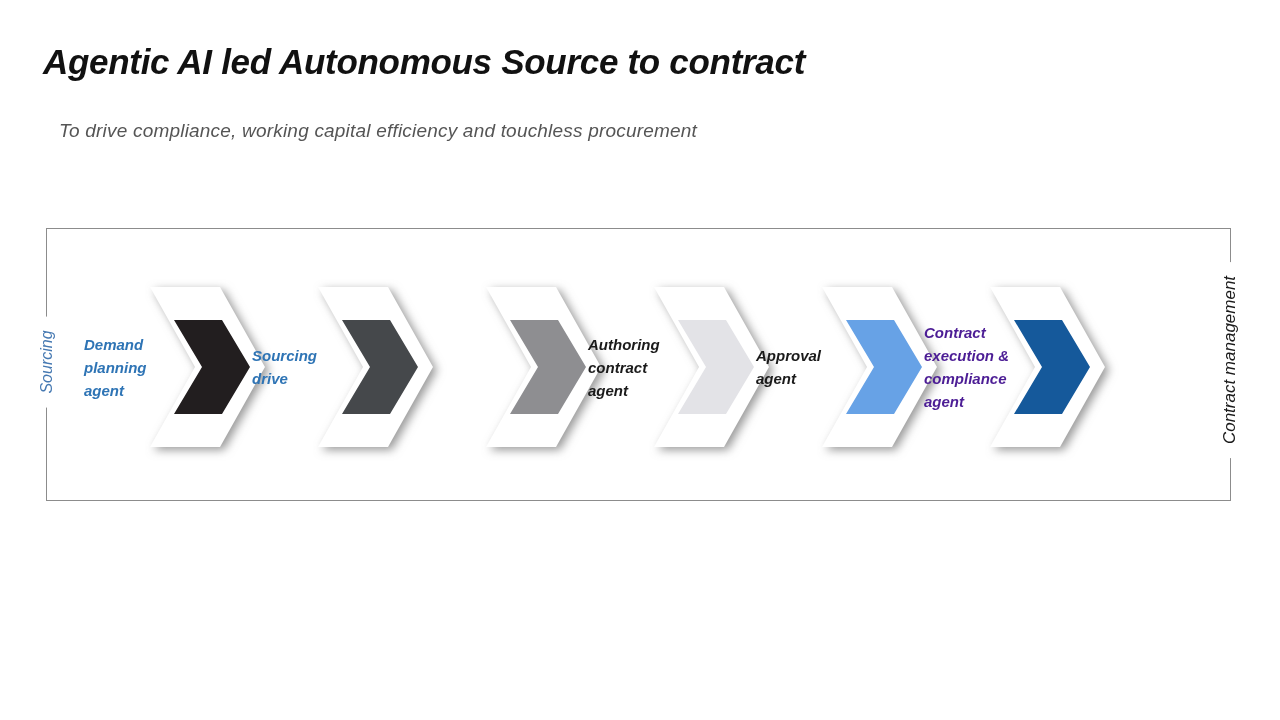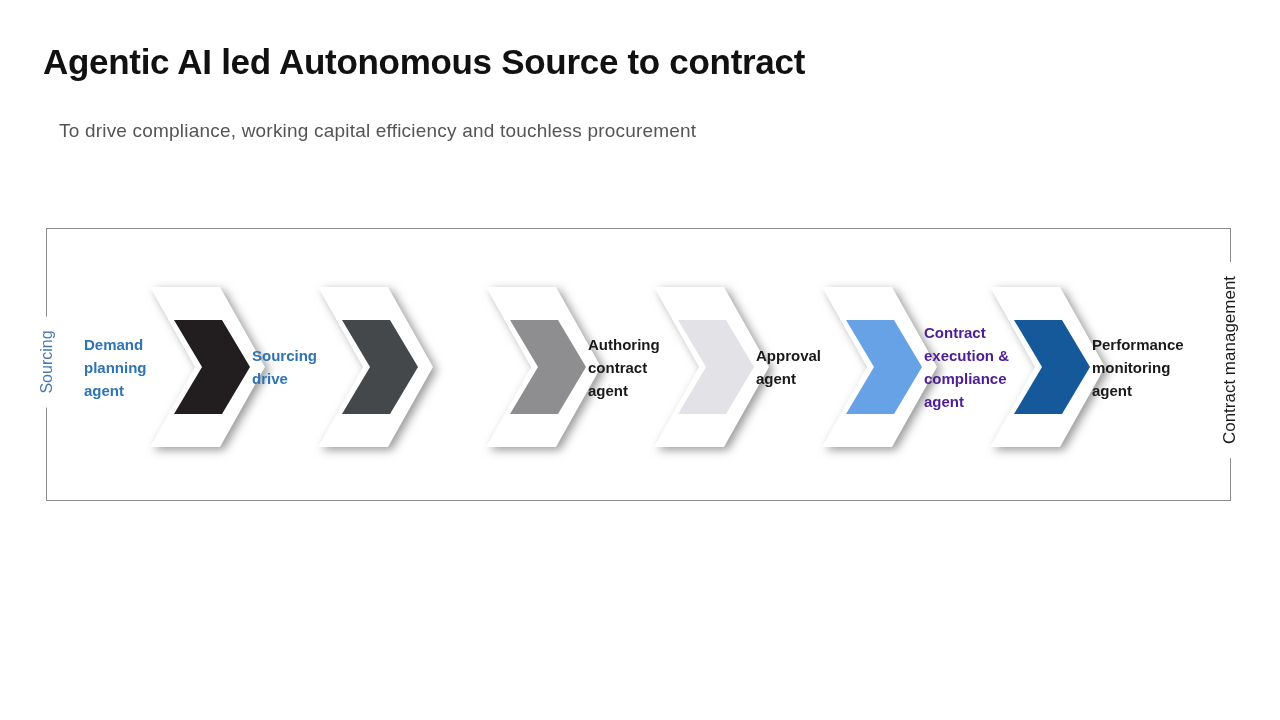--- a/index.html
+++ b/index.html
@@ -5,7 +5,7 @@
   html,body{margin:0;padding:0;background:#fff;}
   .slide{
     position:relative;width:1280px;height:720px;background:#ffffff;
-    font-family:"Liberation Sans",sans-serif;overflow:hidden;
+    font-family:"Liberation Sans",sans-serif;overflow:hidden;font-style:italic;
   }
   .title{
     position:absolute;left:43px;top:42px;margin:0;

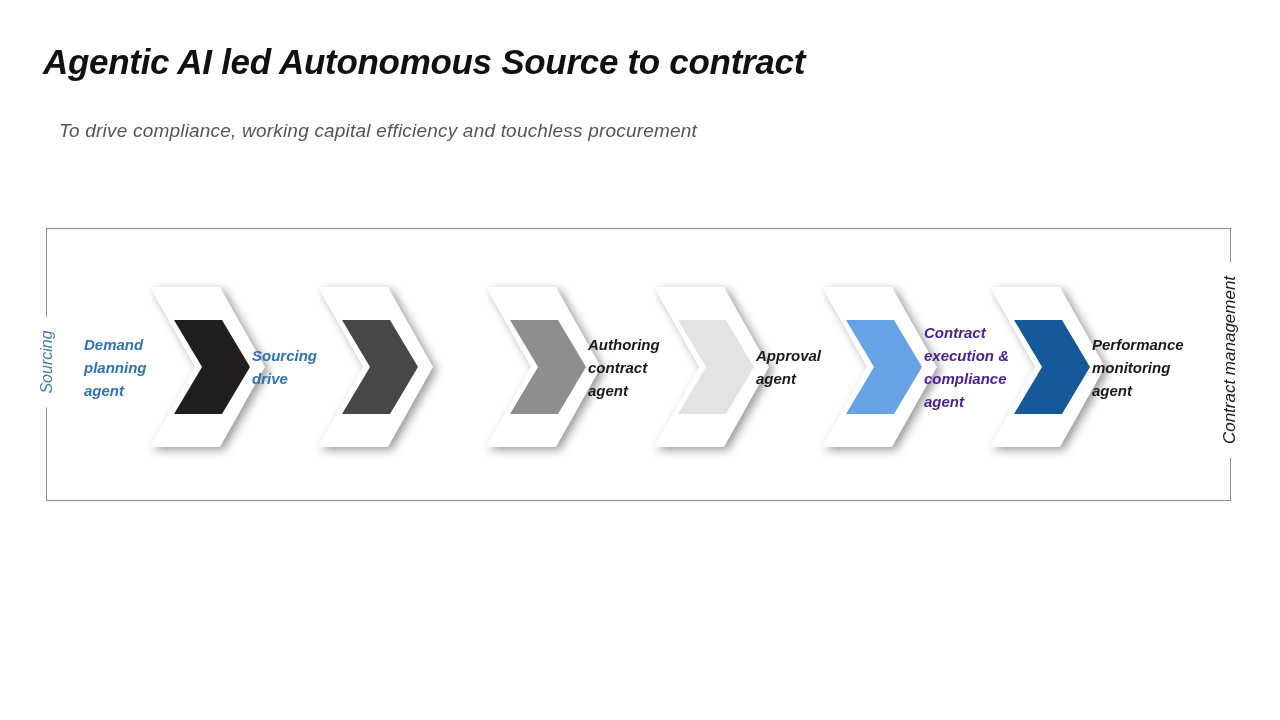--- a/index.html
+++ b/index.html
@@ -79,7 +79,6 @@
       <div class="step-label" style="left: 756px; color: rgb(26, 26, 26);">Approval agent</div>
       <div class="step-label" style="left: 588px; color: rgb(26, 26, 26);">Authoring contract agent</div>
       <div class="step-label" style="left: 924px; color: #4c1d95;">Contract execution &amp; compliance agent</div>
-      <div class="step-label" style="left: 1092px; color: rgb(26, 26, 26);">Performance monitoring agent</div>
     </div>
 
   <div class="phase-label left">Sourcing</div>

